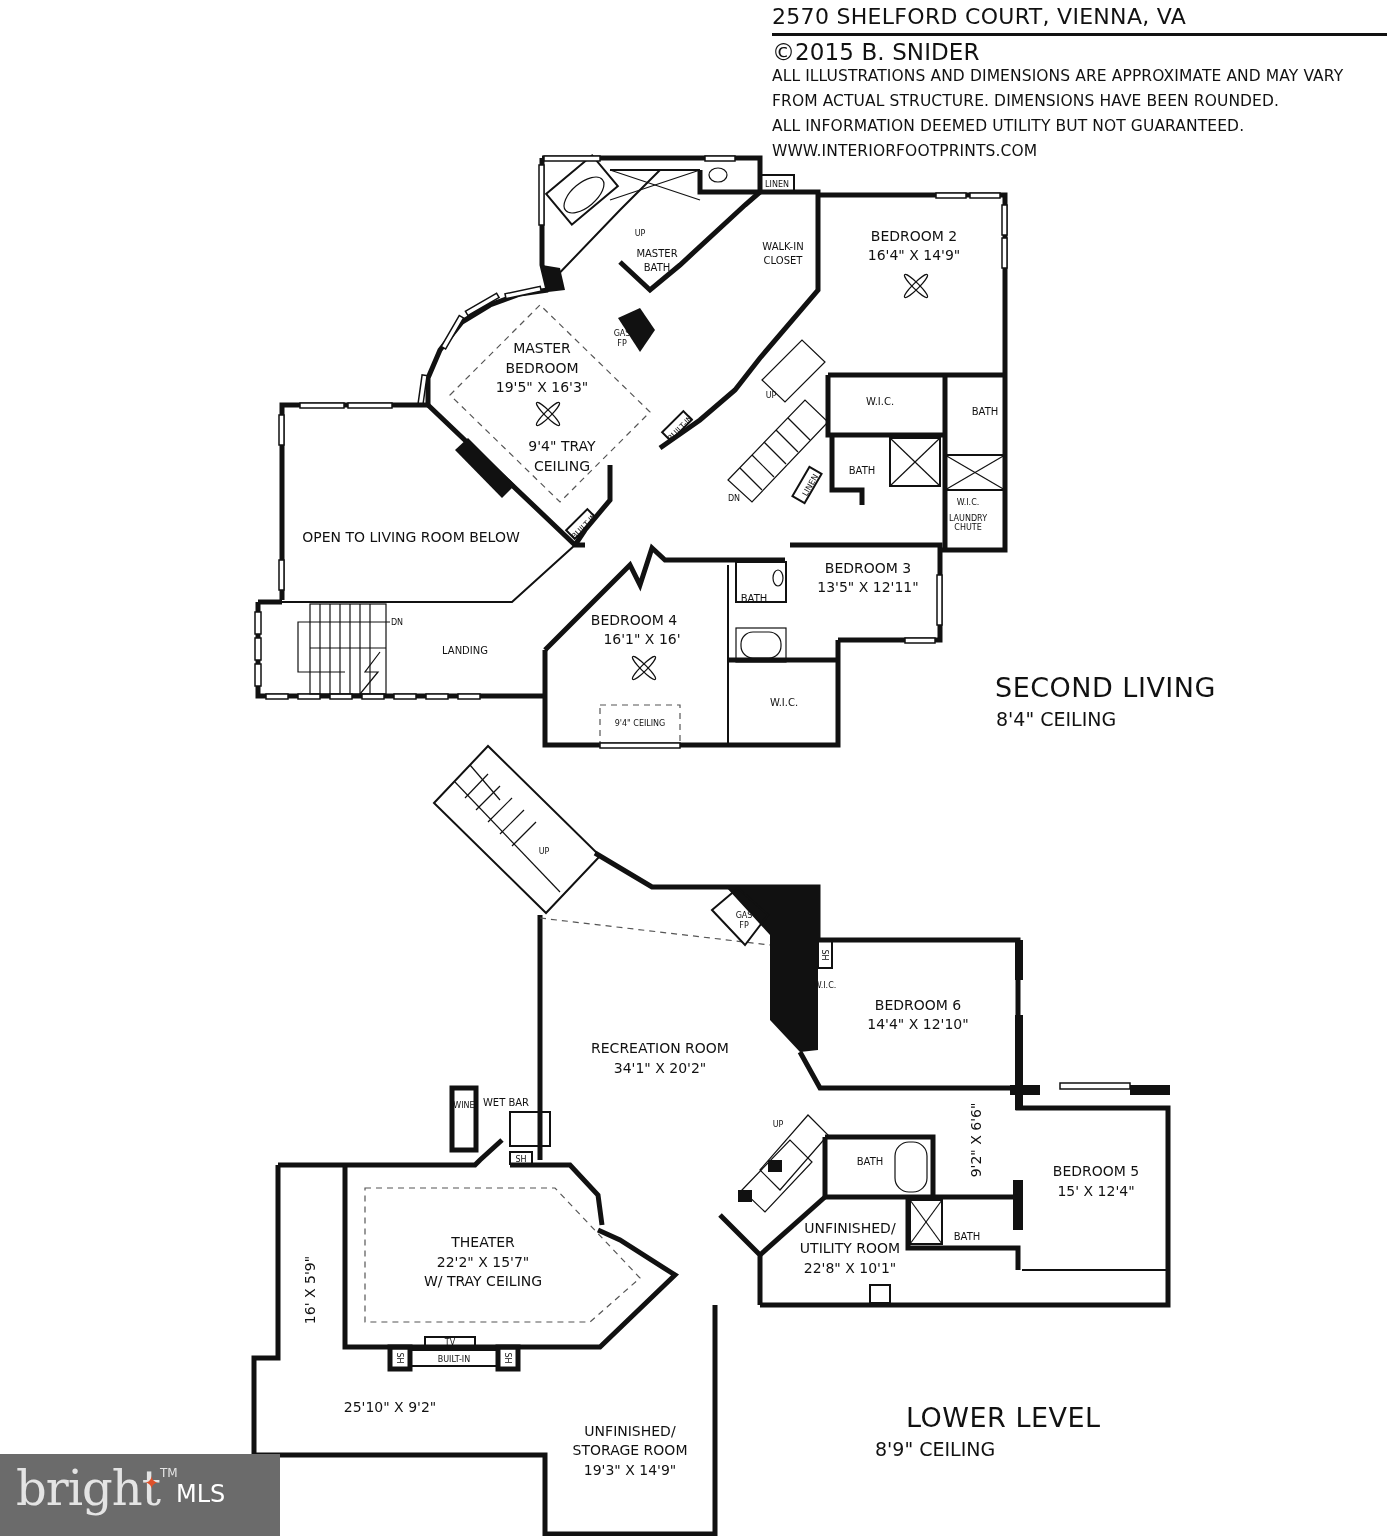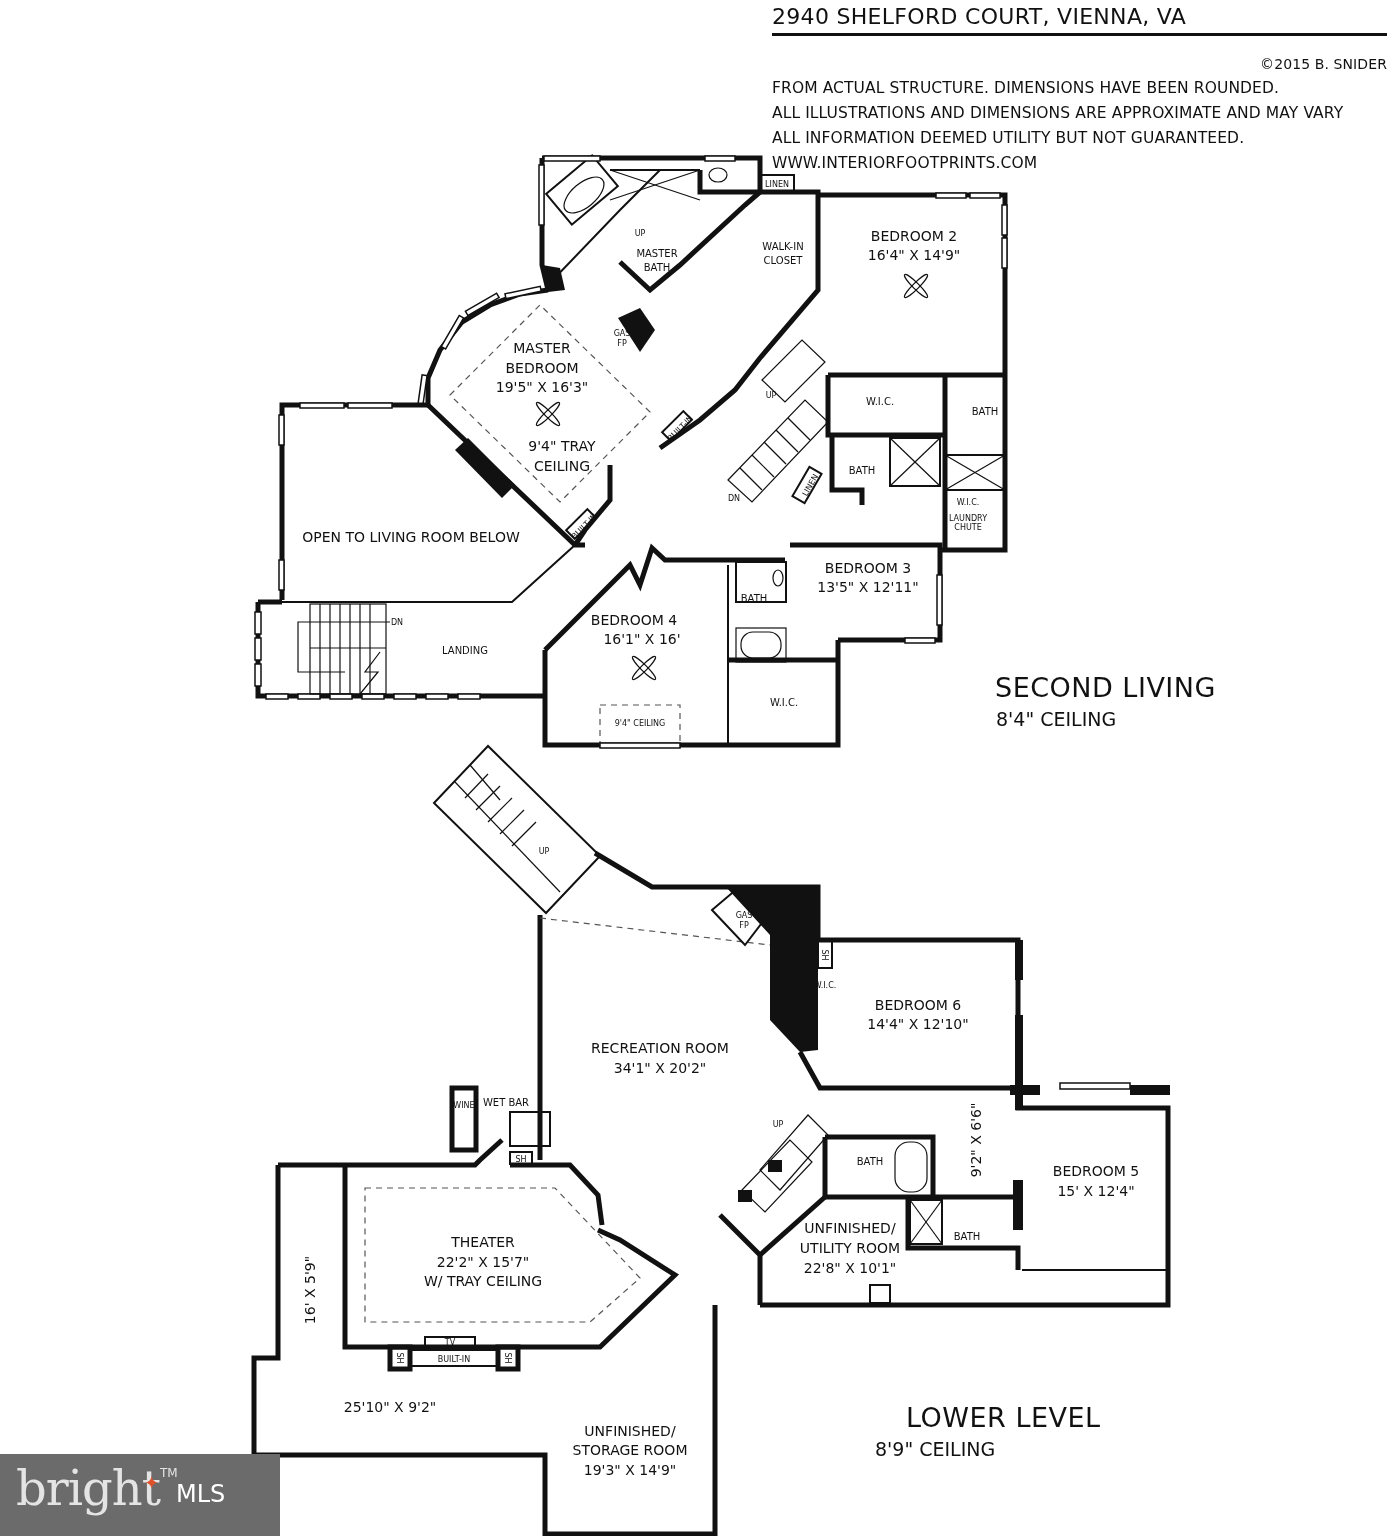--- a/index.html
+++ b/index.html
@@ -31,7 +31,7 @@
 <body>
 
 <div class="header">
-  <div class="title">2940 SHELFORD COURT, VIENNA, VA</div>
+  <div class="title">2570 SHELFORD COURT, VIENNA, VA</div>
   <div class="hline copy">©2015 B. SNIDER</div>
   <div class="hline">FROM ACTUAL STRUCTURE. DIMENSIONS HAVE BEEN ROUNDED.</div>
   <div class="hline">ALL ILLUSTRATIONS AND DIMENSIONS ARE APPROXIMATE AND MAY VARY</div>

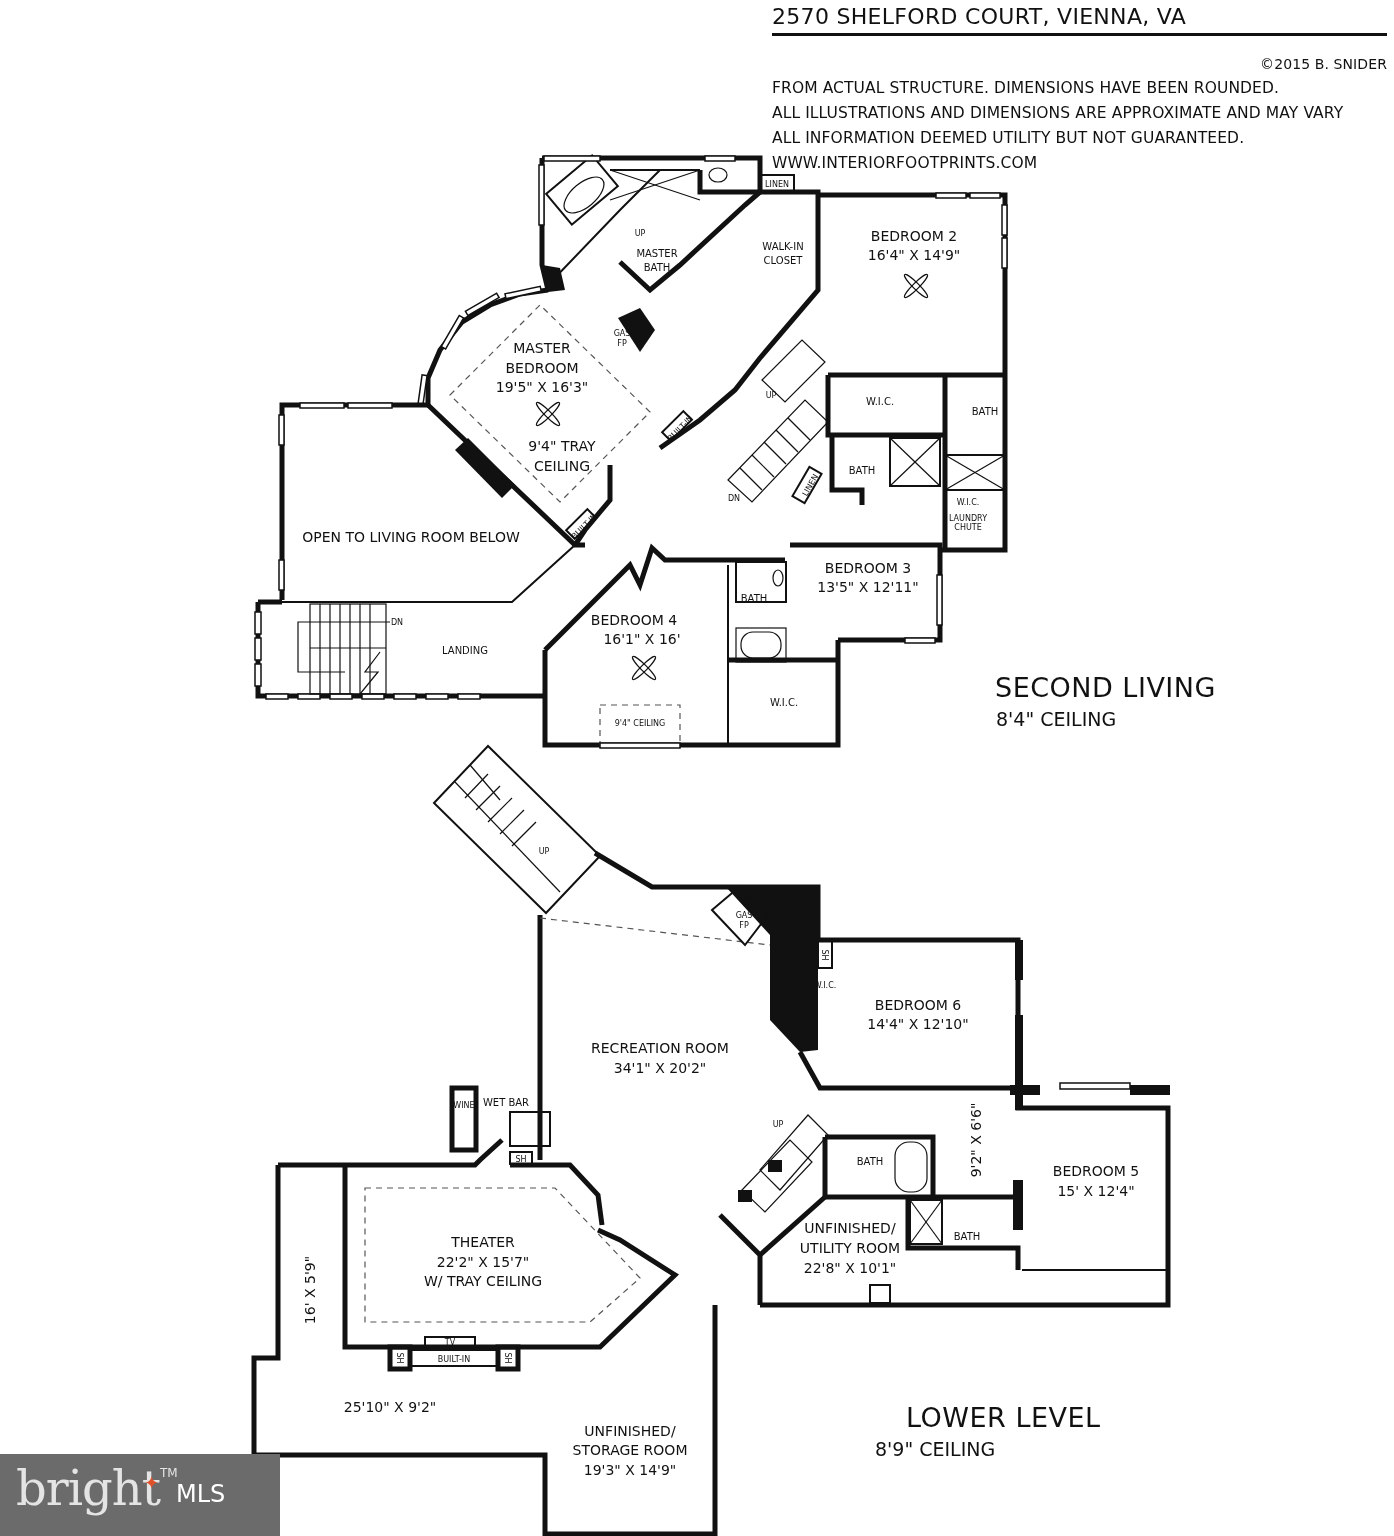--- a/index.html
+++ b/index.html
@@ -7,7 +7,7 @@
   .header { position:absolute; left:772px; top:4px; width:615px; }
   .title { font-size:22px; letter-spacing:0.3px; padding-bottom:4px; border-bottom:3px solid #111; white-space:nowrap; }
   .hline { font-size:15.5px; line-height:25px; white-space:nowrap; letter-spacing:0.1px; }
-  .copy { font-size:14px; margin-top:16px; line-height:24px;text-align:right; }
+  .copy { font-size:23px; margin-top:4px; line-height:24px; }
   svg.plan { position:absolute; left:0; top:0; }
   .wall { fill:none; stroke:#111; stroke-width:5; stroke-linejoin:miter; }
   .thin { fill:none; stroke:#111; stroke-width:2; }

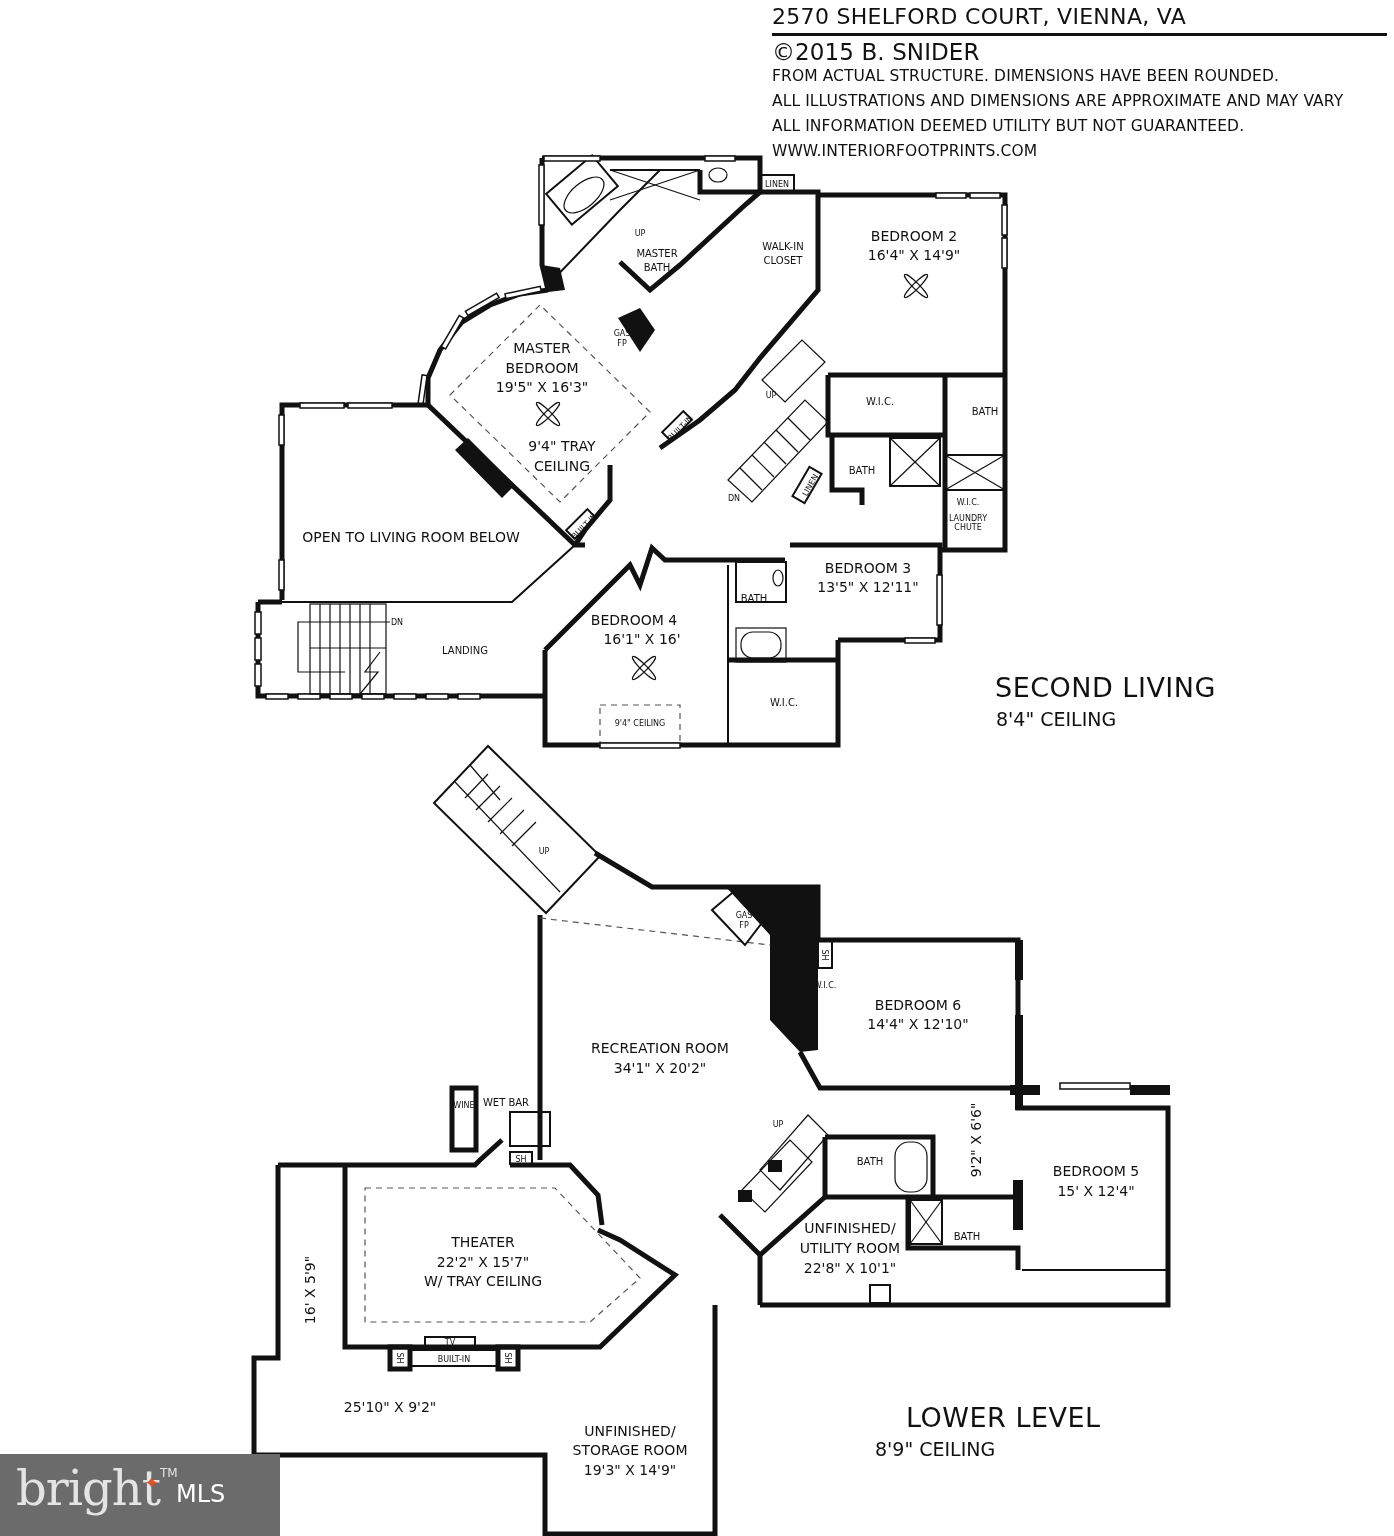--- a/index.html
+++ b/index.html
@@ -33,8 +33,8 @@
 <div class="header">
   <div class="title">2570 SHELFORD COURT, VIENNA, VA</div>
   <div class="hline copy">©2015 B. SNIDER</div>
+  <div class="hline">ALL ILLUSTRATIONS AND DIMENSIONS ARE APPROXIMATE AND MAY VARY</div>
   <div class="hline">FROM ACTUAL STRUCTURE. DIMENSIONS HAVE BEEN ROUNDED.</div>
-  <div class="hline">ALL ILLUSTRATIONS AND DIMENSIONS ARE APPROXIMATE AND MAY VARY</div>
   <div class="hline">ALL INFORMATION DEEMED UTILITY BUT NOT GUARANTEED.</div>
   <div class="hline">WWW.INTERIORFOOTPRINTS.COM</div>
 </div>

